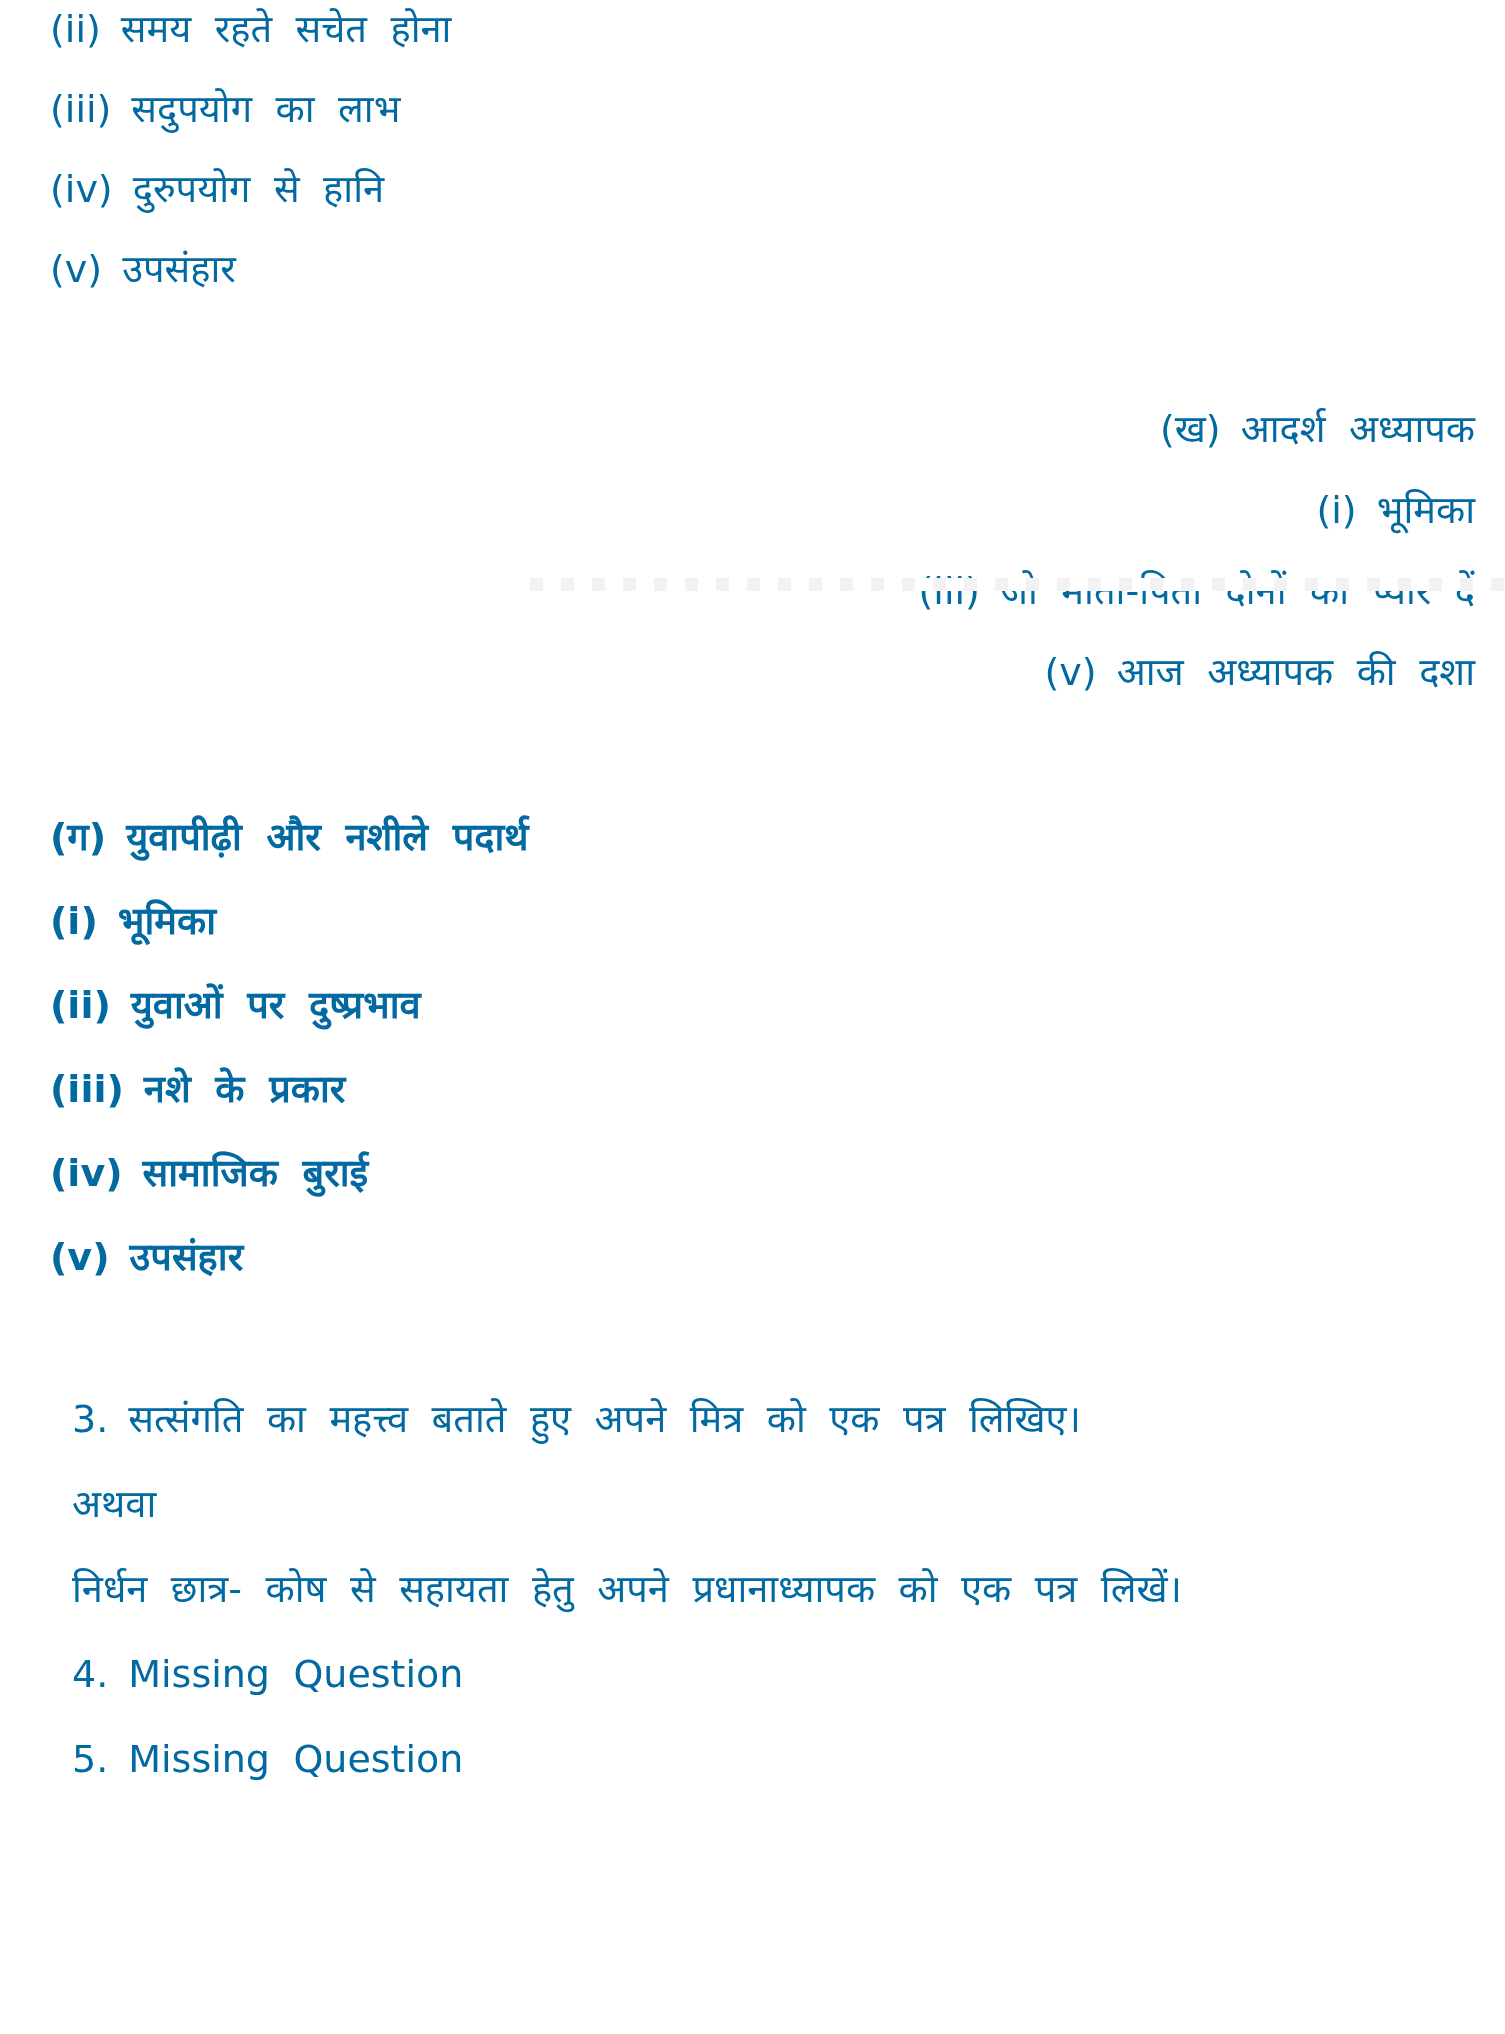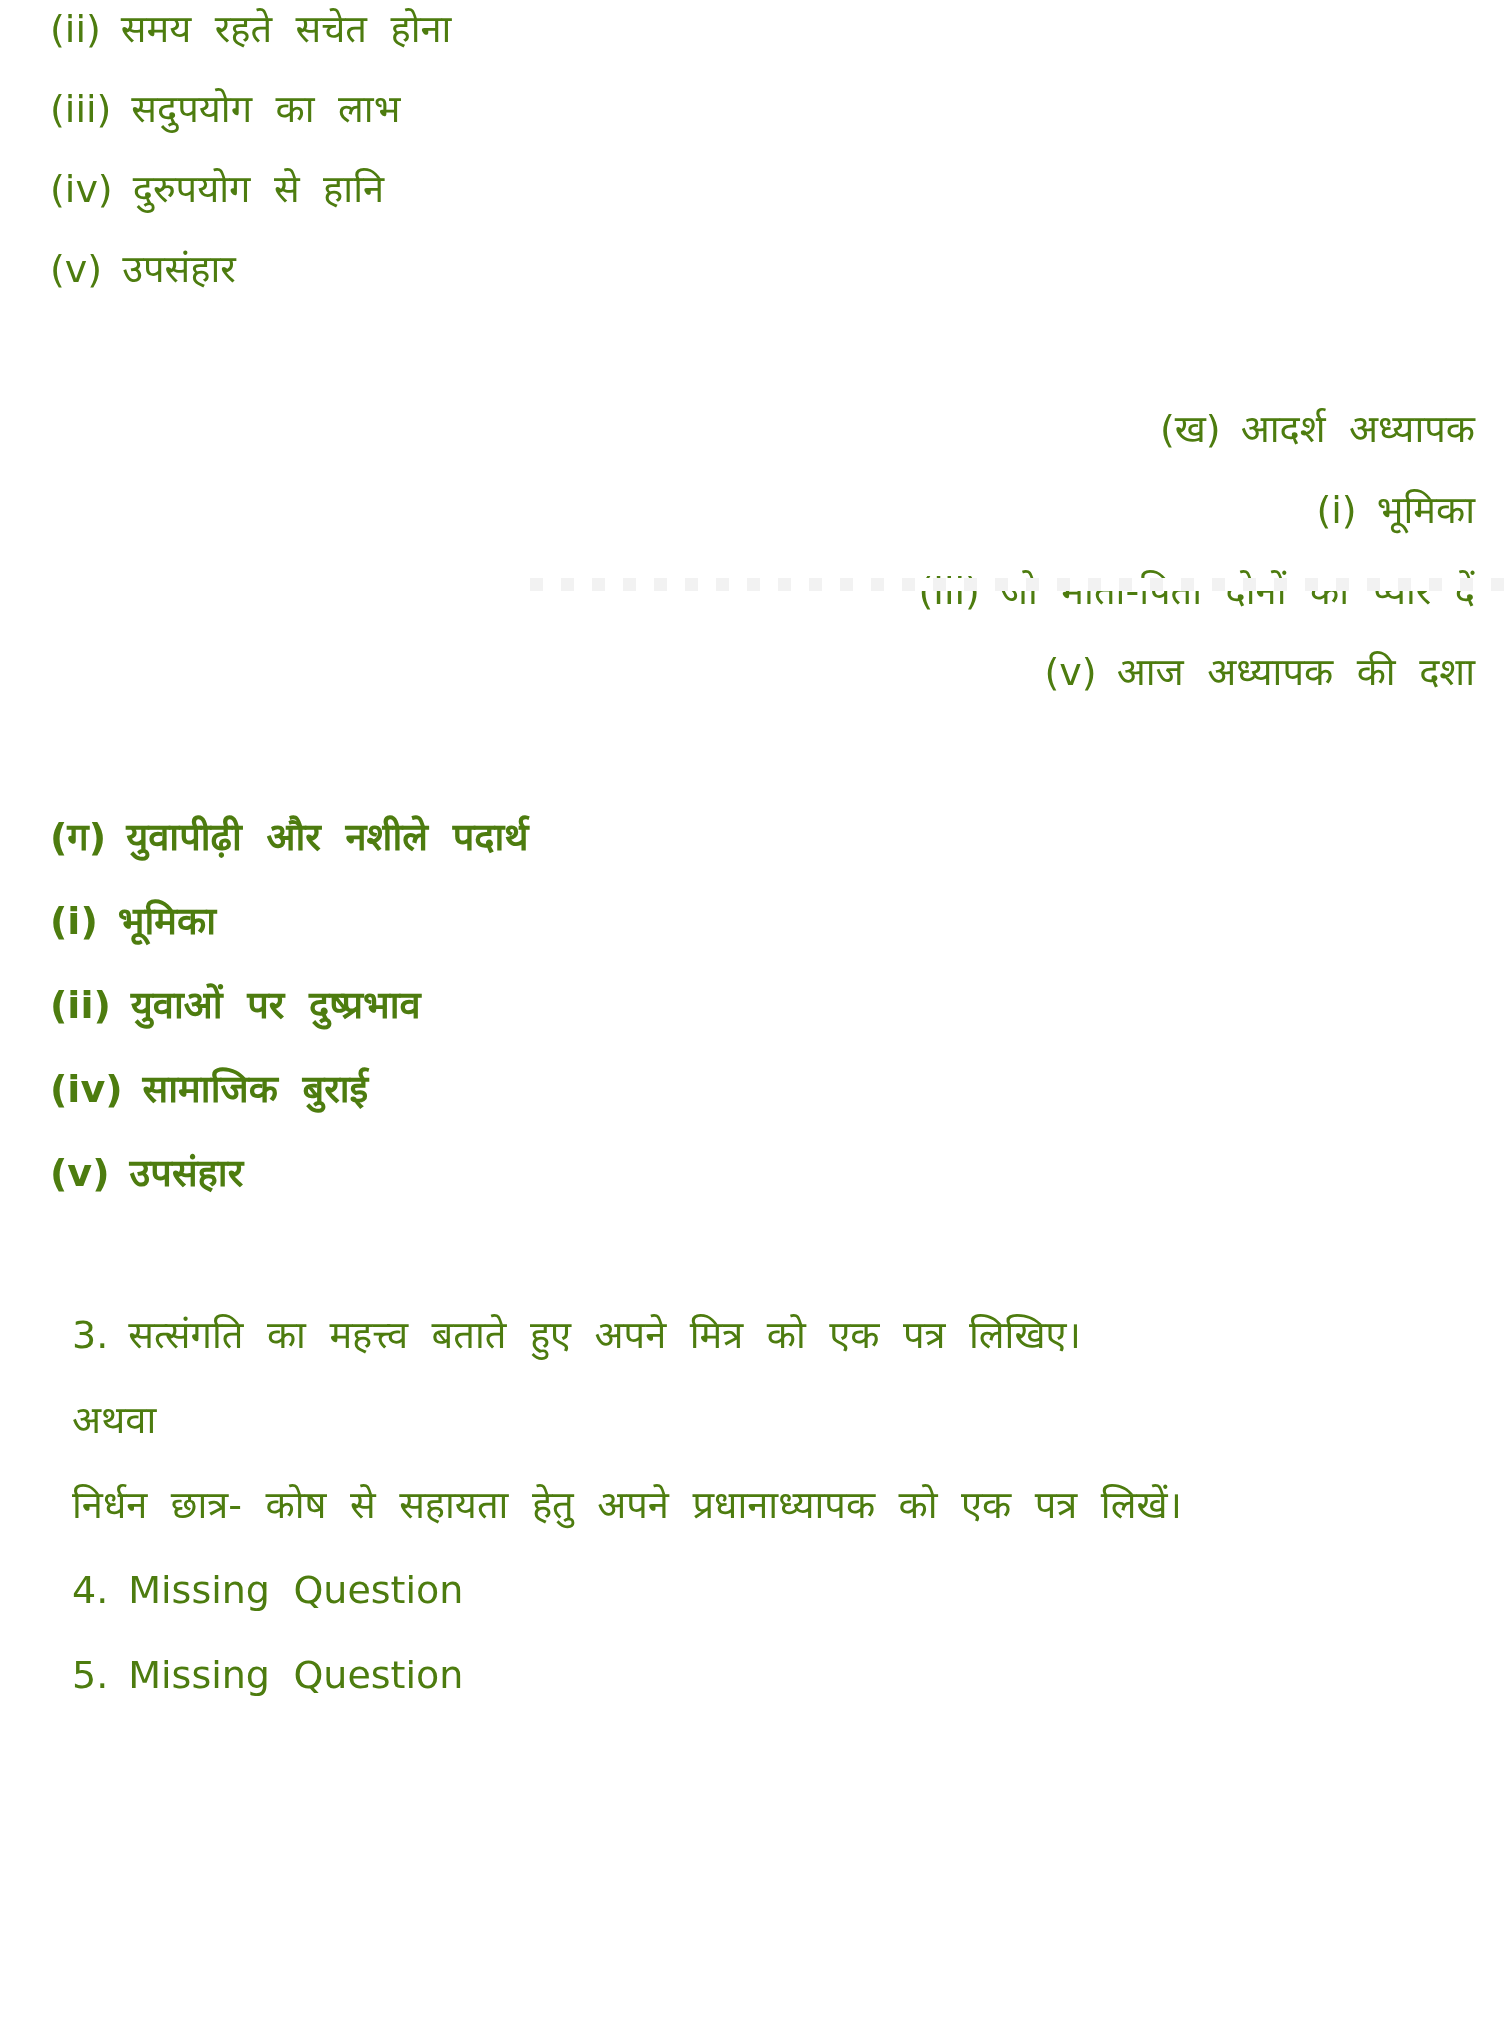--- a/index.html
+++ b/index.html
@@ -21,7 +21,7 @@
     font-family: "DejaVu Sans", "Liberation Sans", sans-serif;
     font-size: 38px;
     font-weight: 400;
-    color: #4d7c0f;
+    color: #0369a1;
     word-spacing: 0.3em;
   }
   .line {

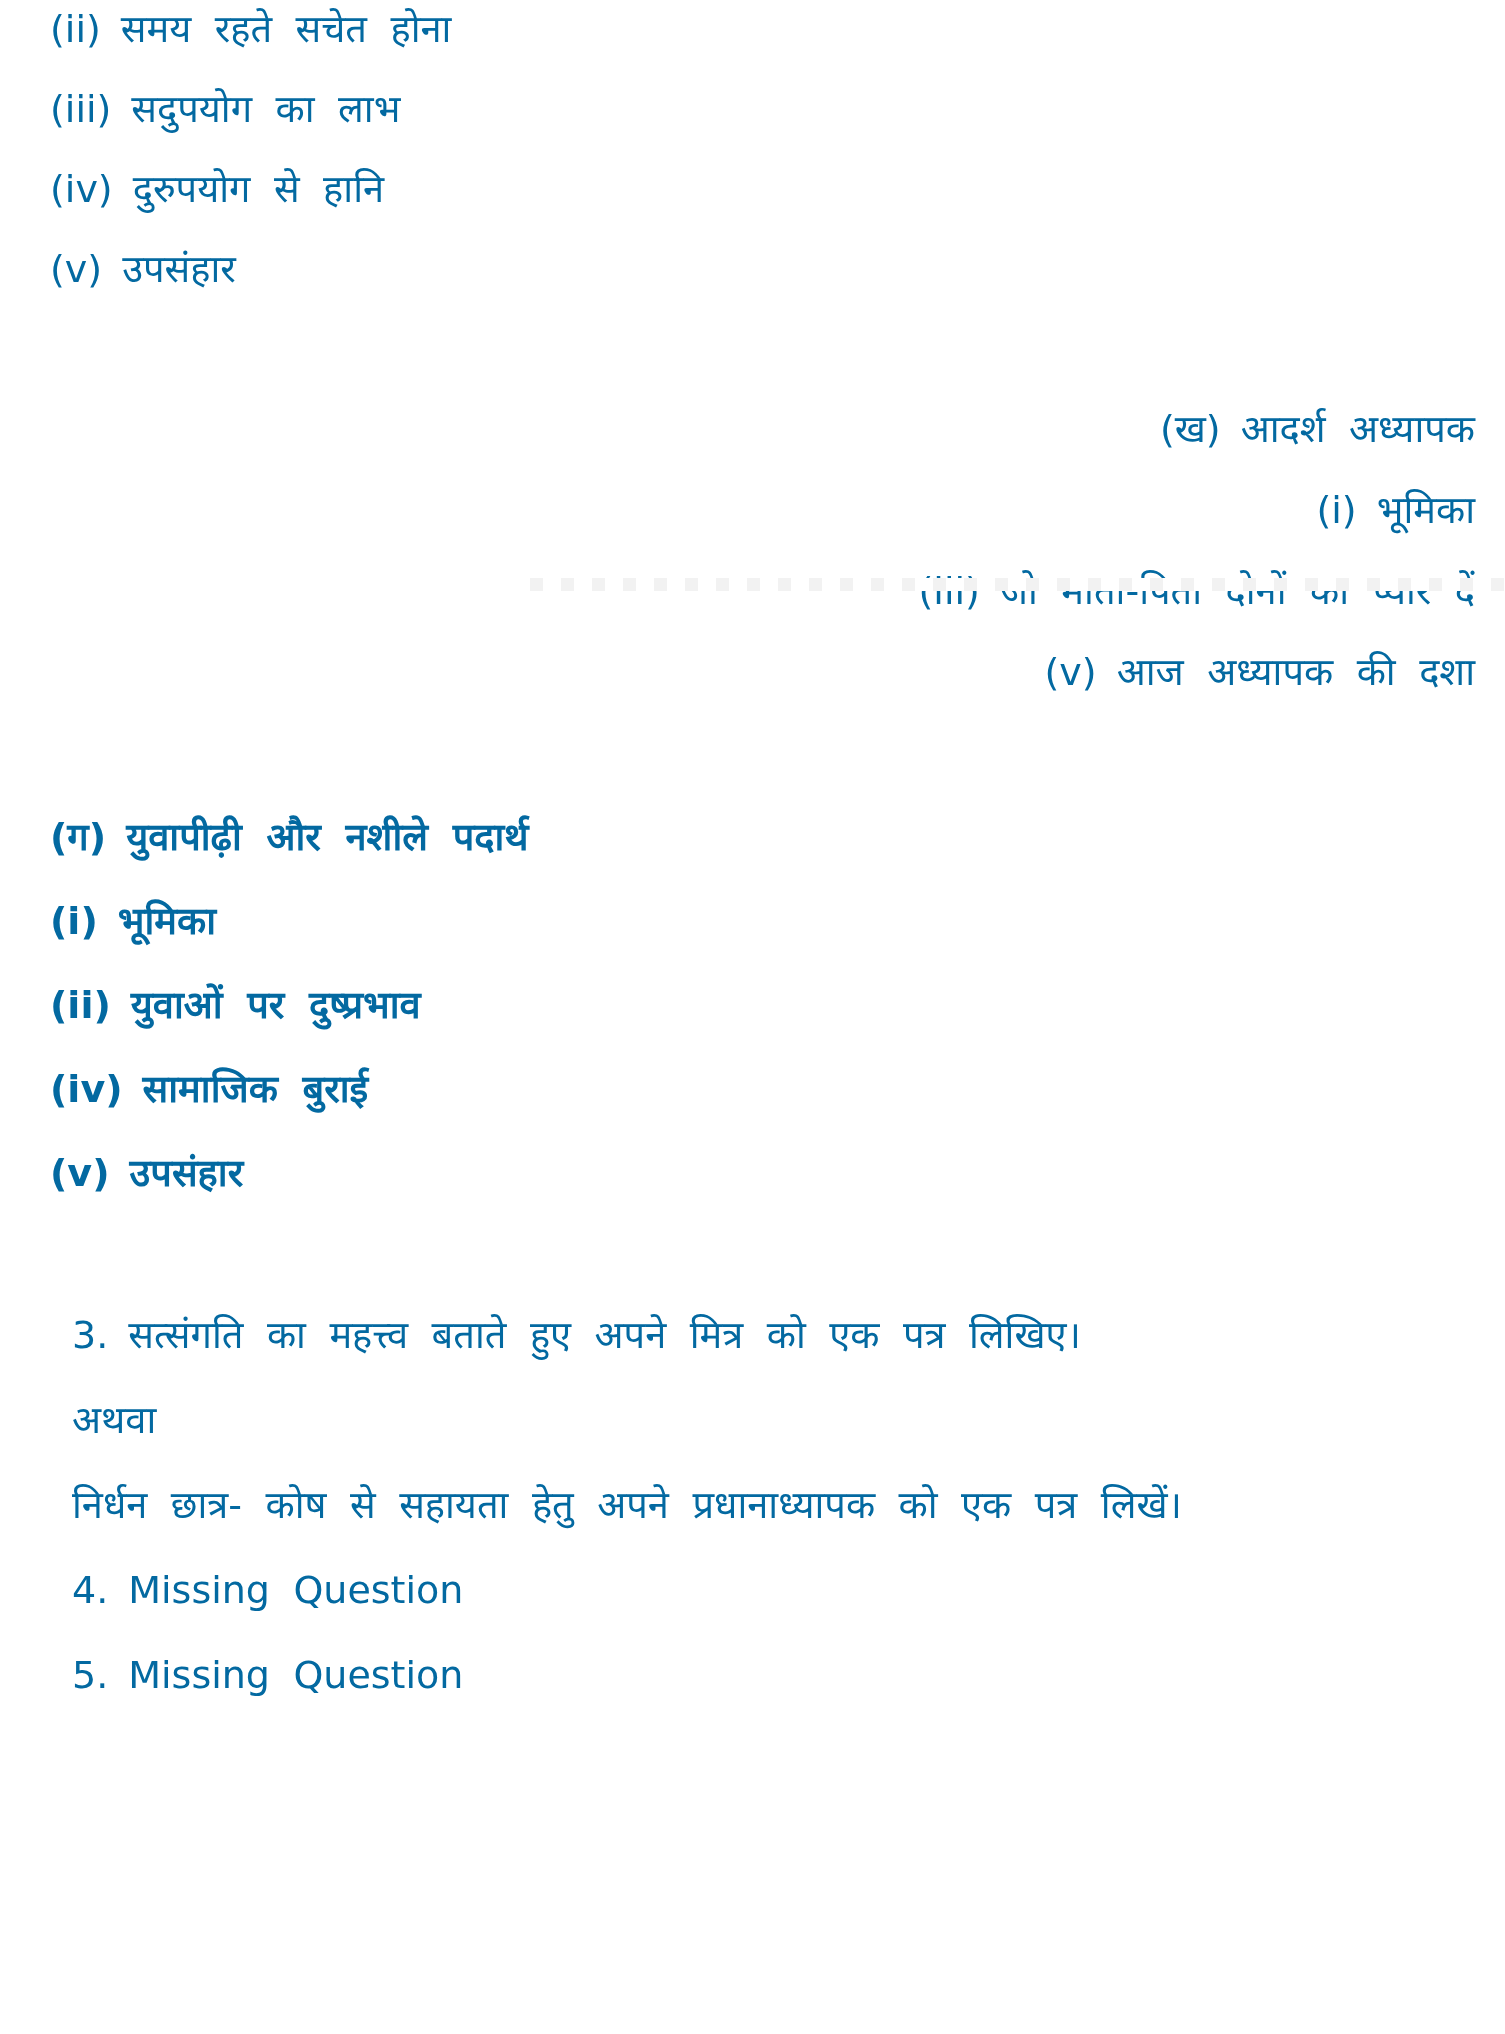--- a/index.html
+++ b/index.html
@@ -73,6 +73,7 @@
     <div class="line"><span class="marker">(ग)</span><span>युवापीढ़ी और नशीले पदार्थ</span></div>
     <div class="line"><span class="marker">(i)</span><span>भूमिका</span></div>
     <div class="line"><span class="marker">(ii)</span><span>युवाओं पर दुष्प्रभाव</span></div>
+    <div class="line"><span class="marker">(iii)</span><span>नशे के प्रकार</span></div>
     <div class="line"><span class="marker">(iv)</span><span>सामाजिक बुराई</span></div>
     <div class="line"><span class="marker">(v)</span><span>उपसंहार</span></div>
   </section>

